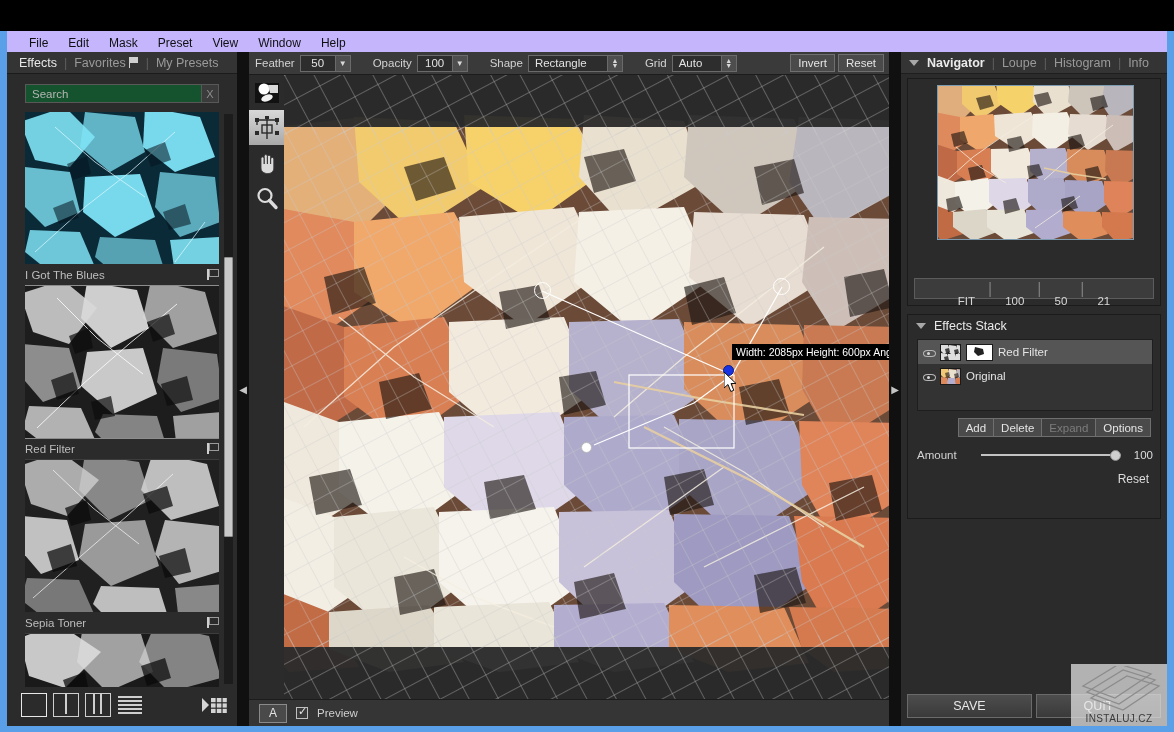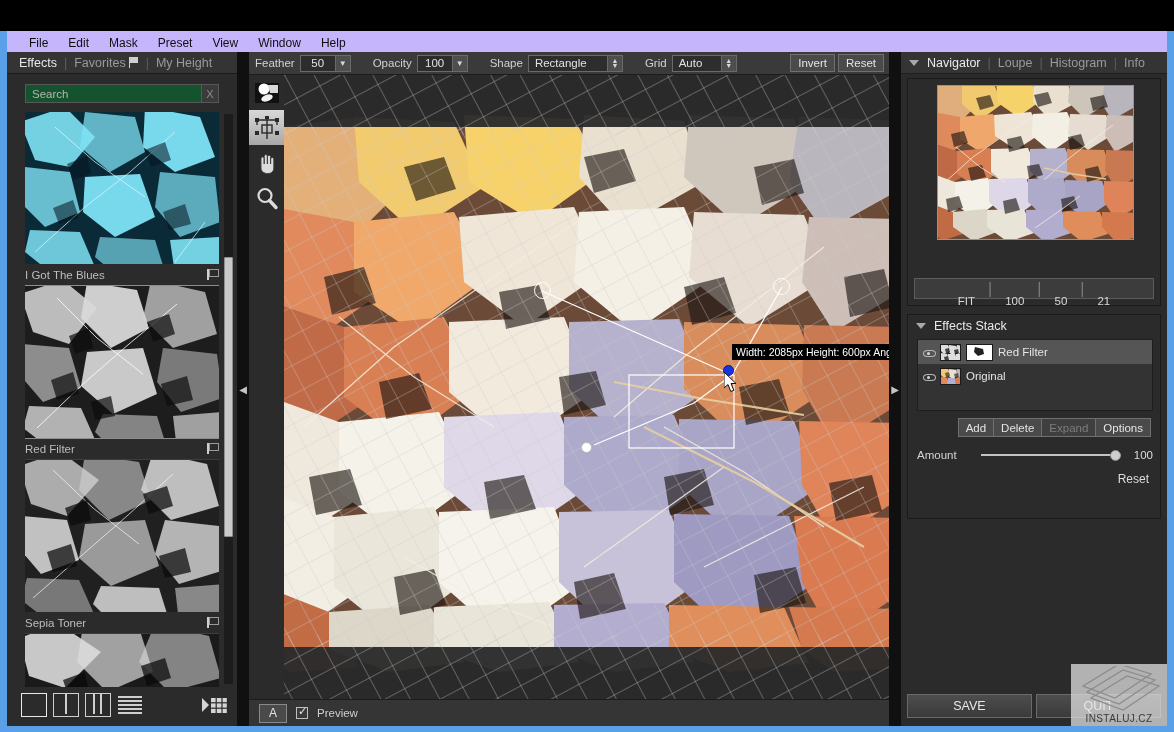--- a/index.html
+++ b/index.html
@@ -208,7 +208,7 @@
         <span class="lp-tab">Favorites</span>
         <span class="flagicon"></span>
         <span class="lp-sep">|</span>
-        <span class="lp-tab">My Height</span>
+        <span class="lp-tab">My Presets</span>
       </div>
 
       <div class="searchrow">

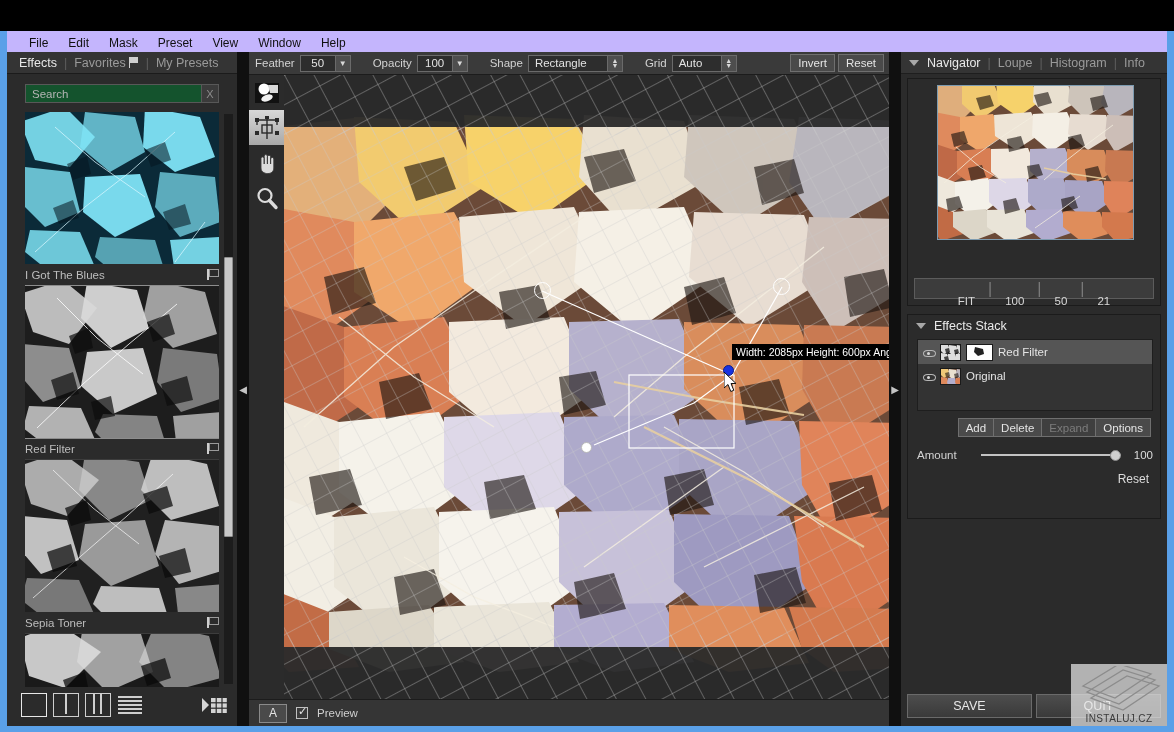--- a/index.html
+++ b/index.html
@@ -122,7 +122,7 @@
      background:#343434; font-size:12.5px; color:#9a9a9a; border-bottom:1px solid #1e1e1e; }
   .tri { display:inline-block; width:0;height:0; border-left:5px solid transparent;
      border-right:5px solid transparent; border-top:6px solid #a8a8a8; margin-right:8px; }
-  .rp-head b { color:#eaeaea; font-weight:normal; }
+  .rp-head b { color:#eaeaea; font-weight:bold; }
   .navbox { position:absolute; left:6px; top:26px; width:254px; height:228px;
      background:#2b2b2b; border:1px solid #1b1b1b; }
   .navimg { position:absolute; left:29px; top:6px; width:197px; height:155px;

